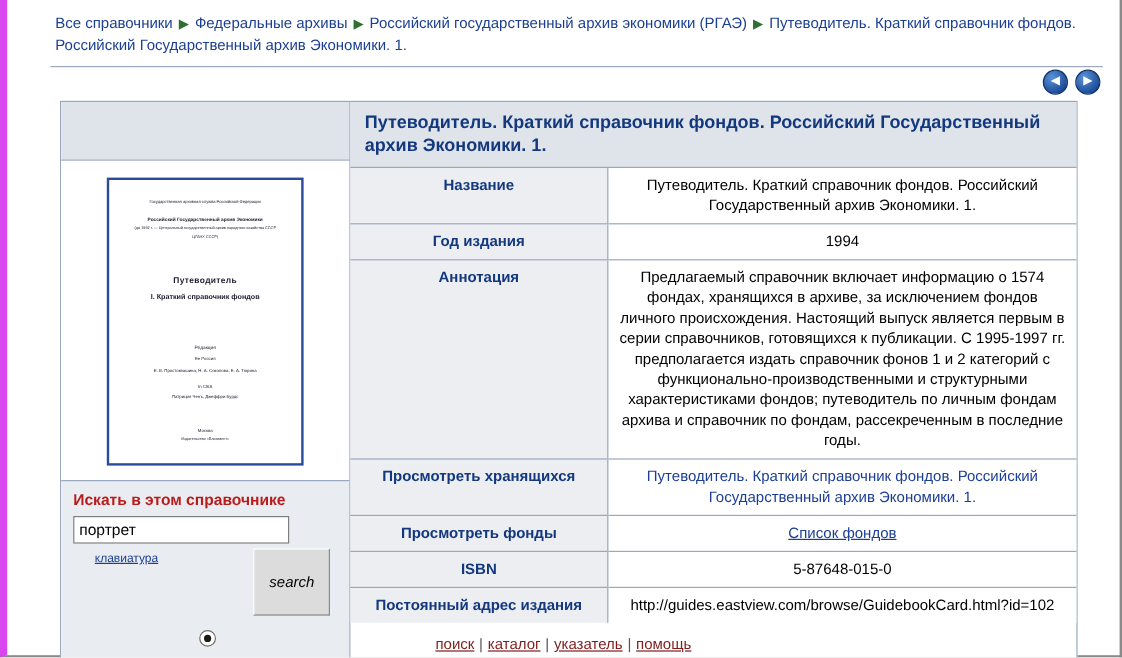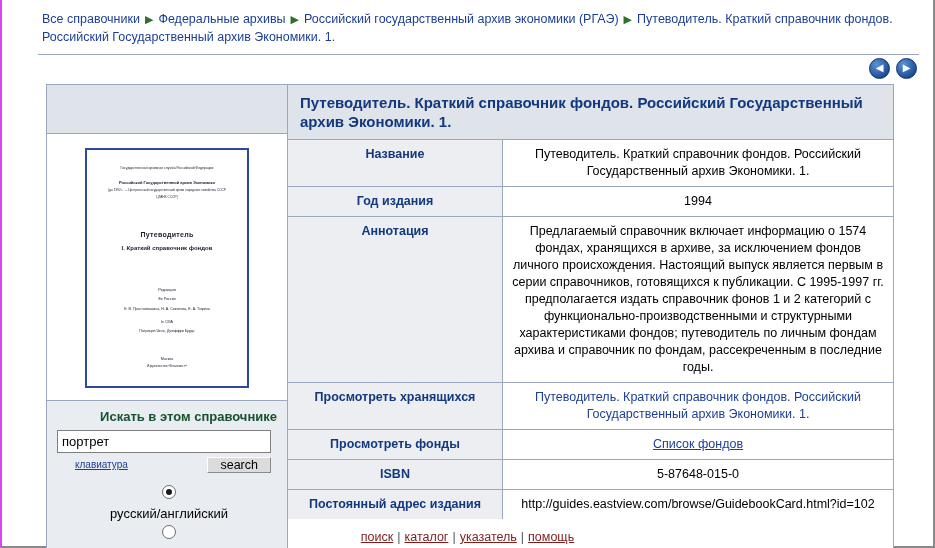--- a/index.html
+++ b/index.html
@@ -20,7 +20,7 @@
     width: 935px;
     height: 548px;
     box-sizing: border-box;
-    border-left: 2px solid #d946ef;
+    border-left: 6px solid #d946ef;
     border-right: 2px solid #8a8a8a;
     border-bottom: 2px solid #8a8a8a;
     background: #fff;

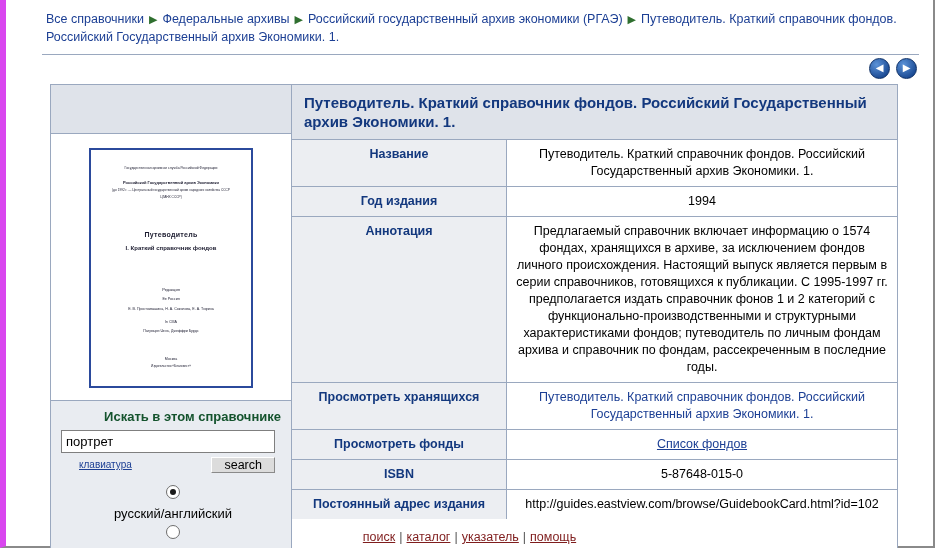--- a/index.html
+++ b/index.html
@@ -146,8 +146,8 @@
     padding: 8px 10px 10px 10px;
   }
   .searchbox .sb-title {
-    text-align: right;
-    color: #14532d;
+    text-align: left;
+    color: #b91c1c;
     font-weight: bold;
     font-size: 13px;
     padding-bottom: 6px;

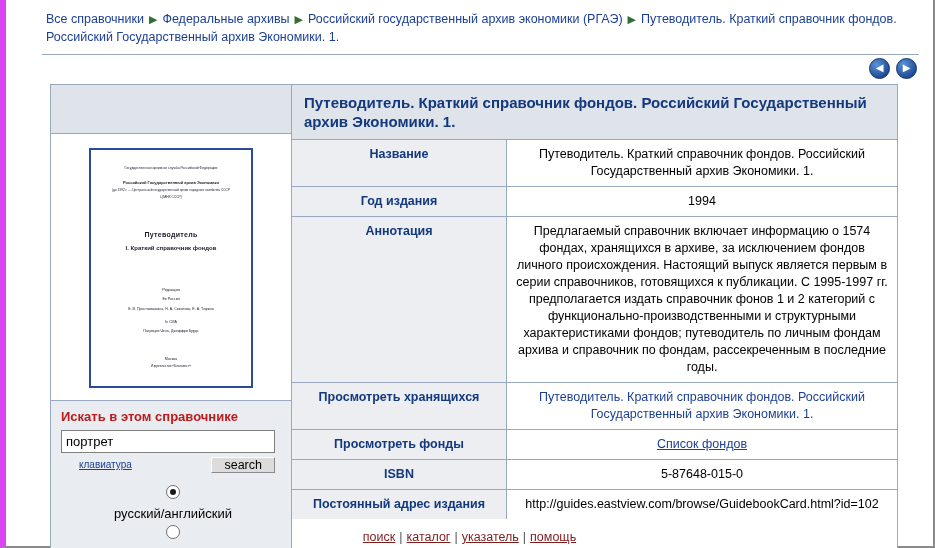--- a/index.html
+++ b/index.html
@@ -153,7 +153,7 @@
     padding-bottom: 6px;
   }
   .searchbox input[type=text] {
-    width: 214px;
+    width: 180px;
     box-sizing: border-box;
     border: 1px solid #7f7f7f;
     padding: 3px 4px;

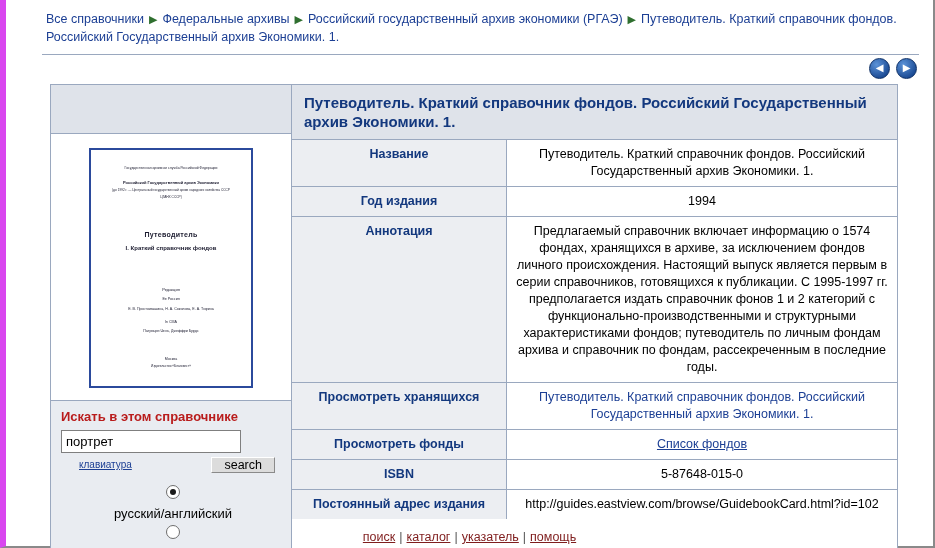--- a/index.html
+++ b/index.html
@@ -178,12 +178,13 @@
   .searchbtn {
     font-family: "Liberation Sans", sans-serif;
     font-size: 12.5px;
-    padding: 0 12px;
+    padding: 20px 12px;
     background: #dcdcdc;
     border: 1px solid #8a8a8a;
     border-top-color: #fff;
     border-left-color: #fff;
     cursor: pointer;
+    font-style: italic;
   }
   .radios { padding: 10px 0 4px 4px; }
   .radio-row {

